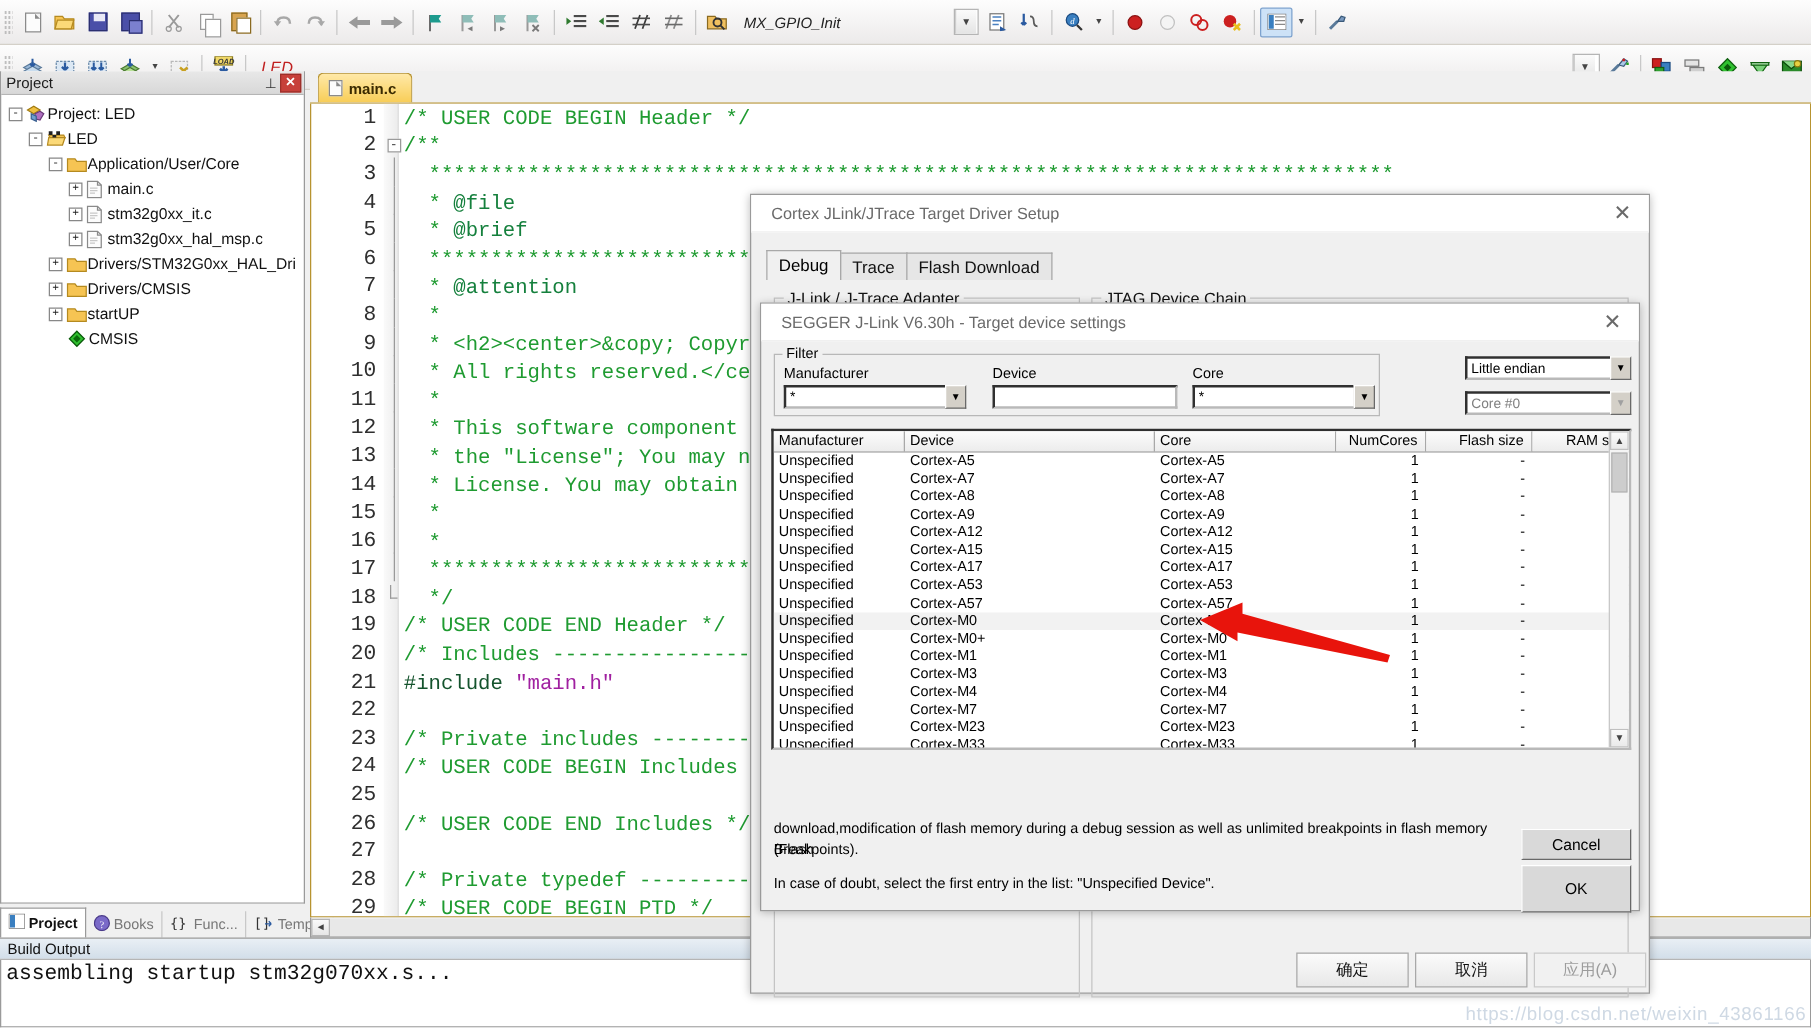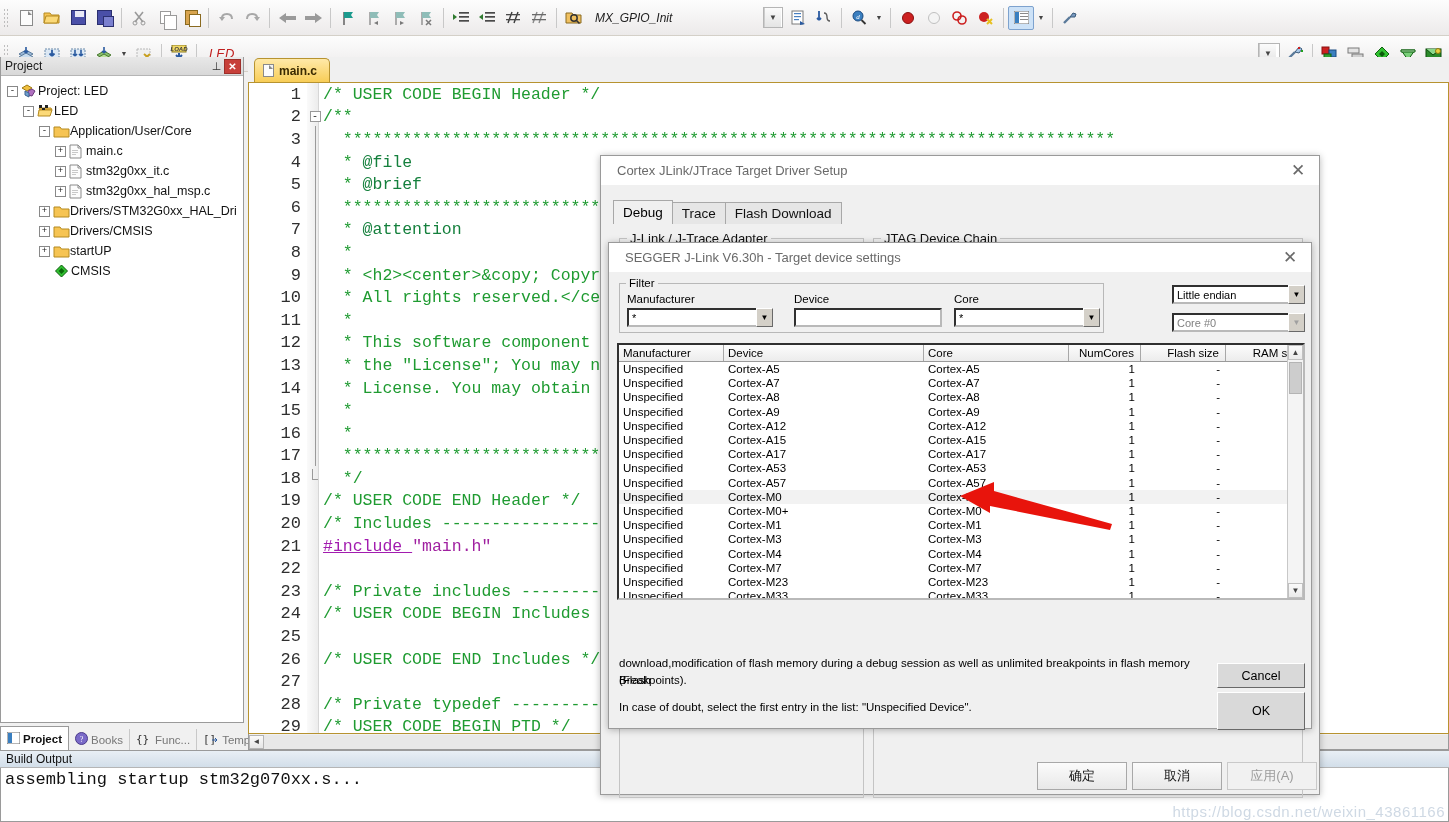--- a/index.html
+++ b/index.html
@@ -116,7 +116,7 @@
   .ctext { white-space:pre; color:#1a8a2a; }
   .c-cmt { color:#1f9b31; }
   .c-tag { color:#15803d; }
-  .c-pp  { color:#a21caf;text-decoration:underline; }
+  .c-pp  { color:#14532d; }
   .c-str { color:#a020a0; }
   .hscroll { position:absolute; left:0; right:0; bottom:0; height:16px;
      background:#f0f0f0; border:1px solid #9a9a9a; border-top:none;

